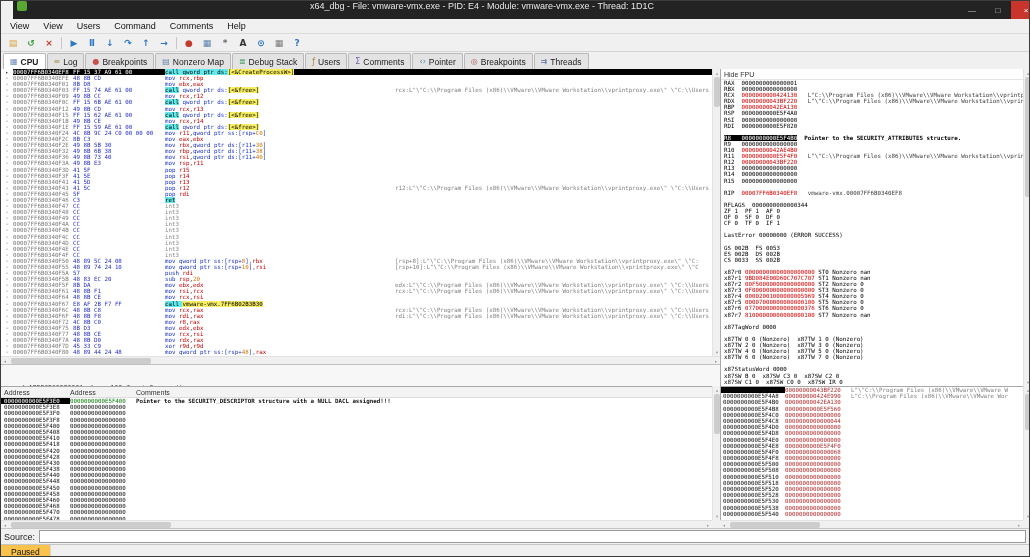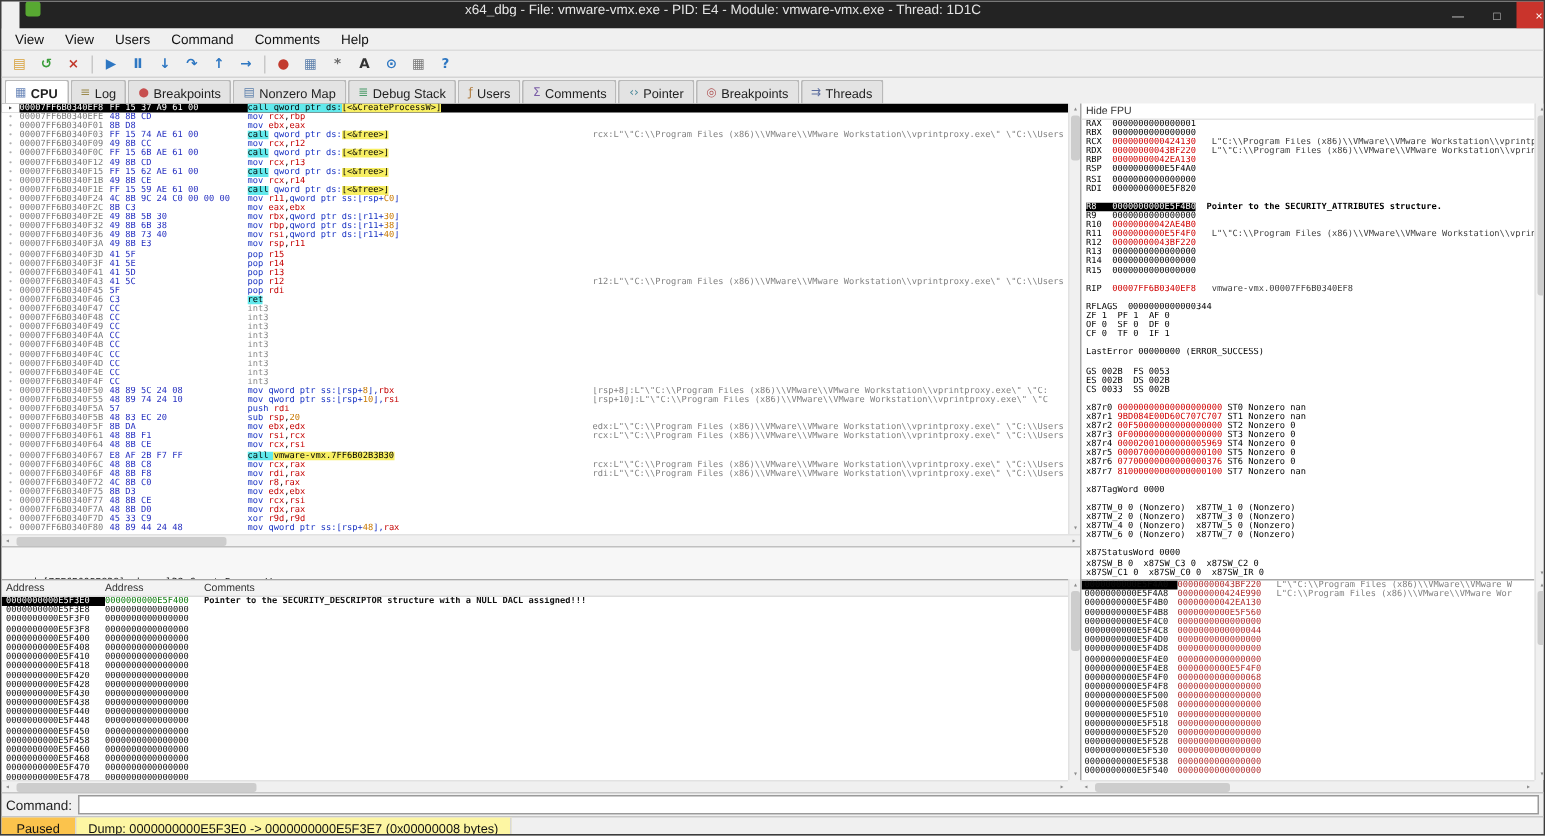--- a/index.html
+++ b/index.html
@@ -435,7 +435,7 @@
   </div>
 
   <div id="cmdbar" class="abs">
-    <span>Command:</span>
+    <span>Source:</span>
     <input id="cmd-input" type="text" value="" style="">
   </div>
 

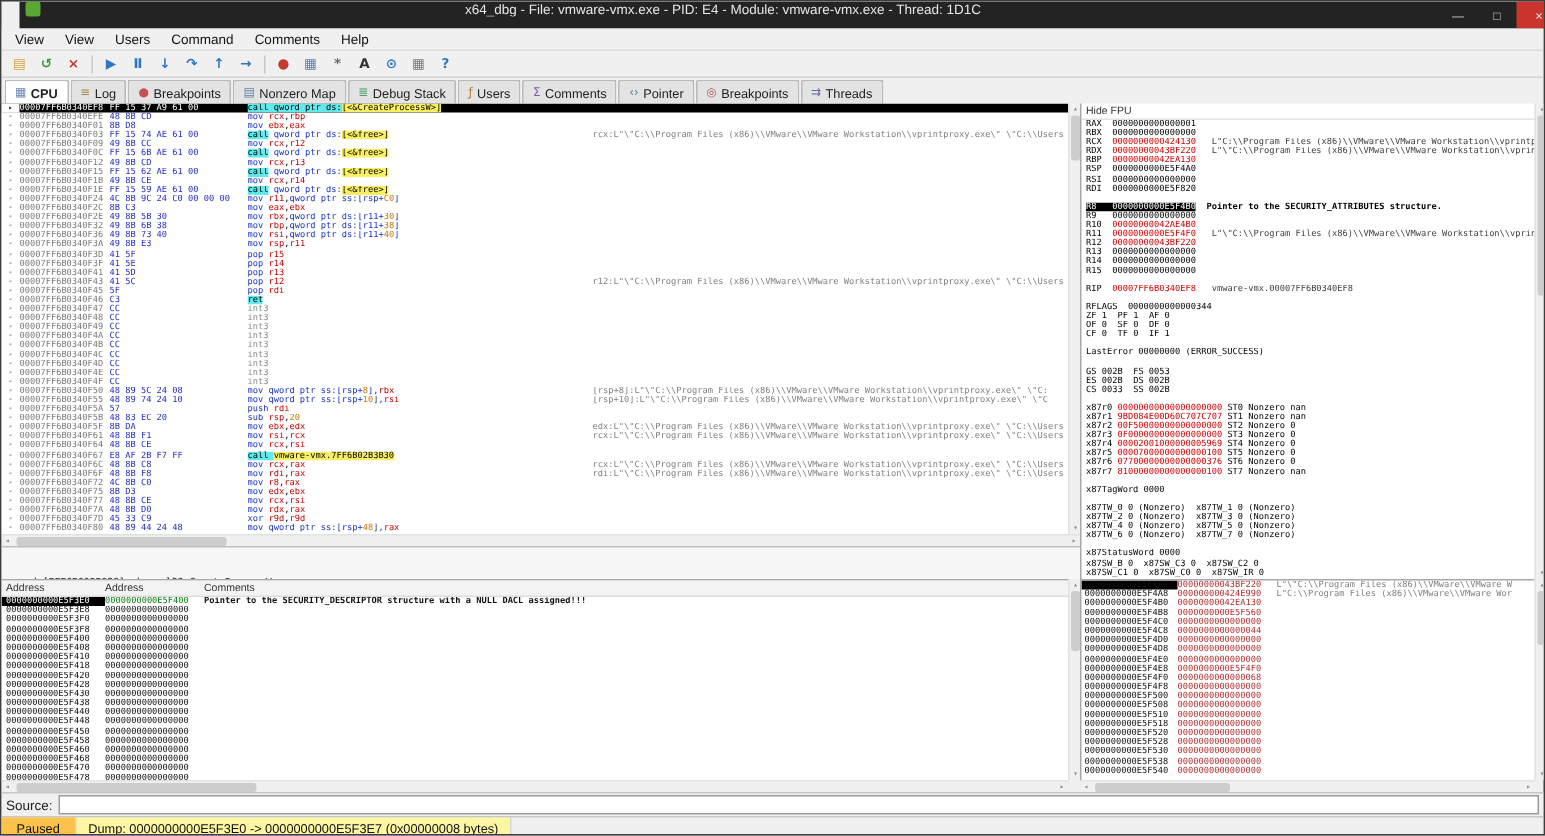--- a/index.html
+++ b/index.html
@@ -441,7 +441,6 @@
 
   <div id="statusbar" class="abs">
     <span id="status-paused">Paused</span>
-    <span id="status-detail">Dump: 0000000000E5F3E0 -&gt; 0000000000E5F3E7 (0x00000008 bytes)</span>
   </div>
 
 </div>

